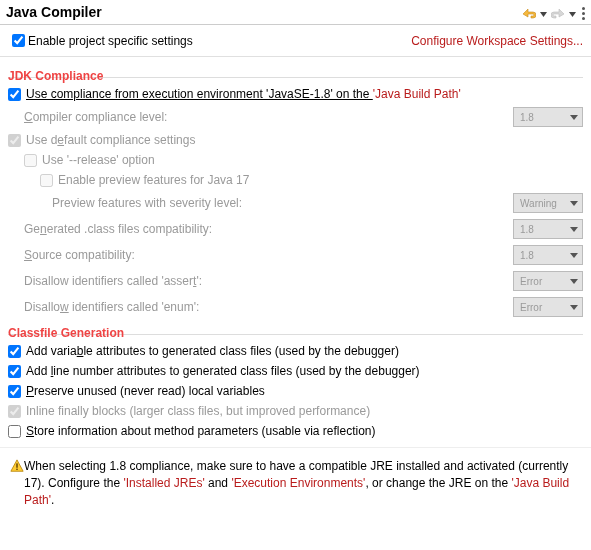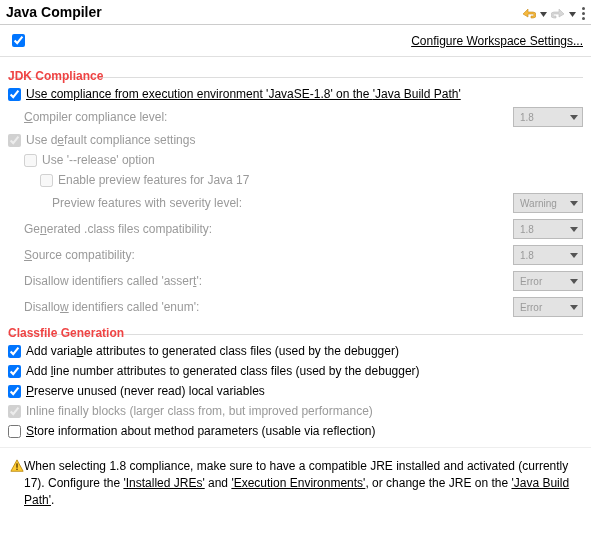--- a/index.html
+++ b/index.html
@@ -176,6 +176,7 @@
 <div class="row-top">
   <div class="left">
     <input type="checkbox" checked="" style="">
+    <span>Enable project specific settings</span>
   </div>
   <span class="link">Configure Workspace Settings...</span>
 </div>

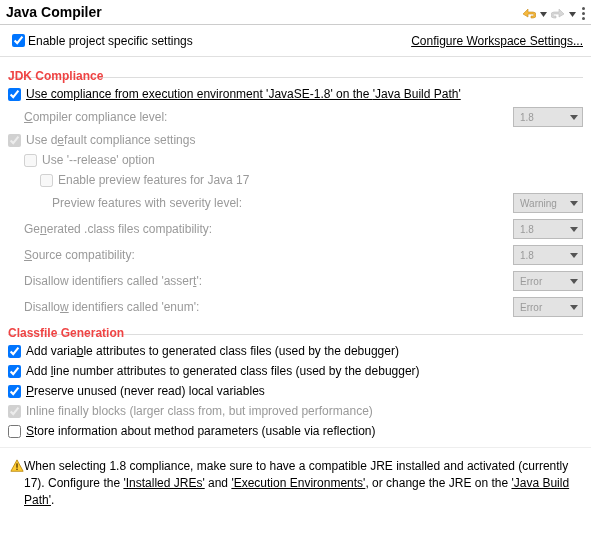--- a/index.html
+++ b/index.html
@@ -42,8 +42,7 @@
     align-items: center;
   }
   .link {
-    color: #000000;
-    text-decoration: underline;
+    color: #b91c1c;
     cursor: pointer;
   }
   .content {

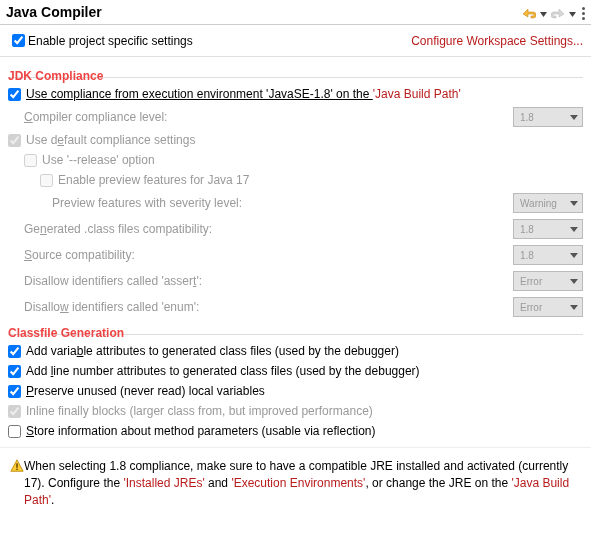--- a/index.html
+++ b/index.html
@@ -280,7 +280,7 @@
 
       <div class="checkbox-row disabled">
         <input type="checkbox" checked="" disabled="" style="">
-        <span>Inline finally blocks (larger class from, but improved performance)</span>
+        <span>Inline finally blocks (larger class files, but improved performance)</span>
       </div>
 
       <div class="checkbox-row">

